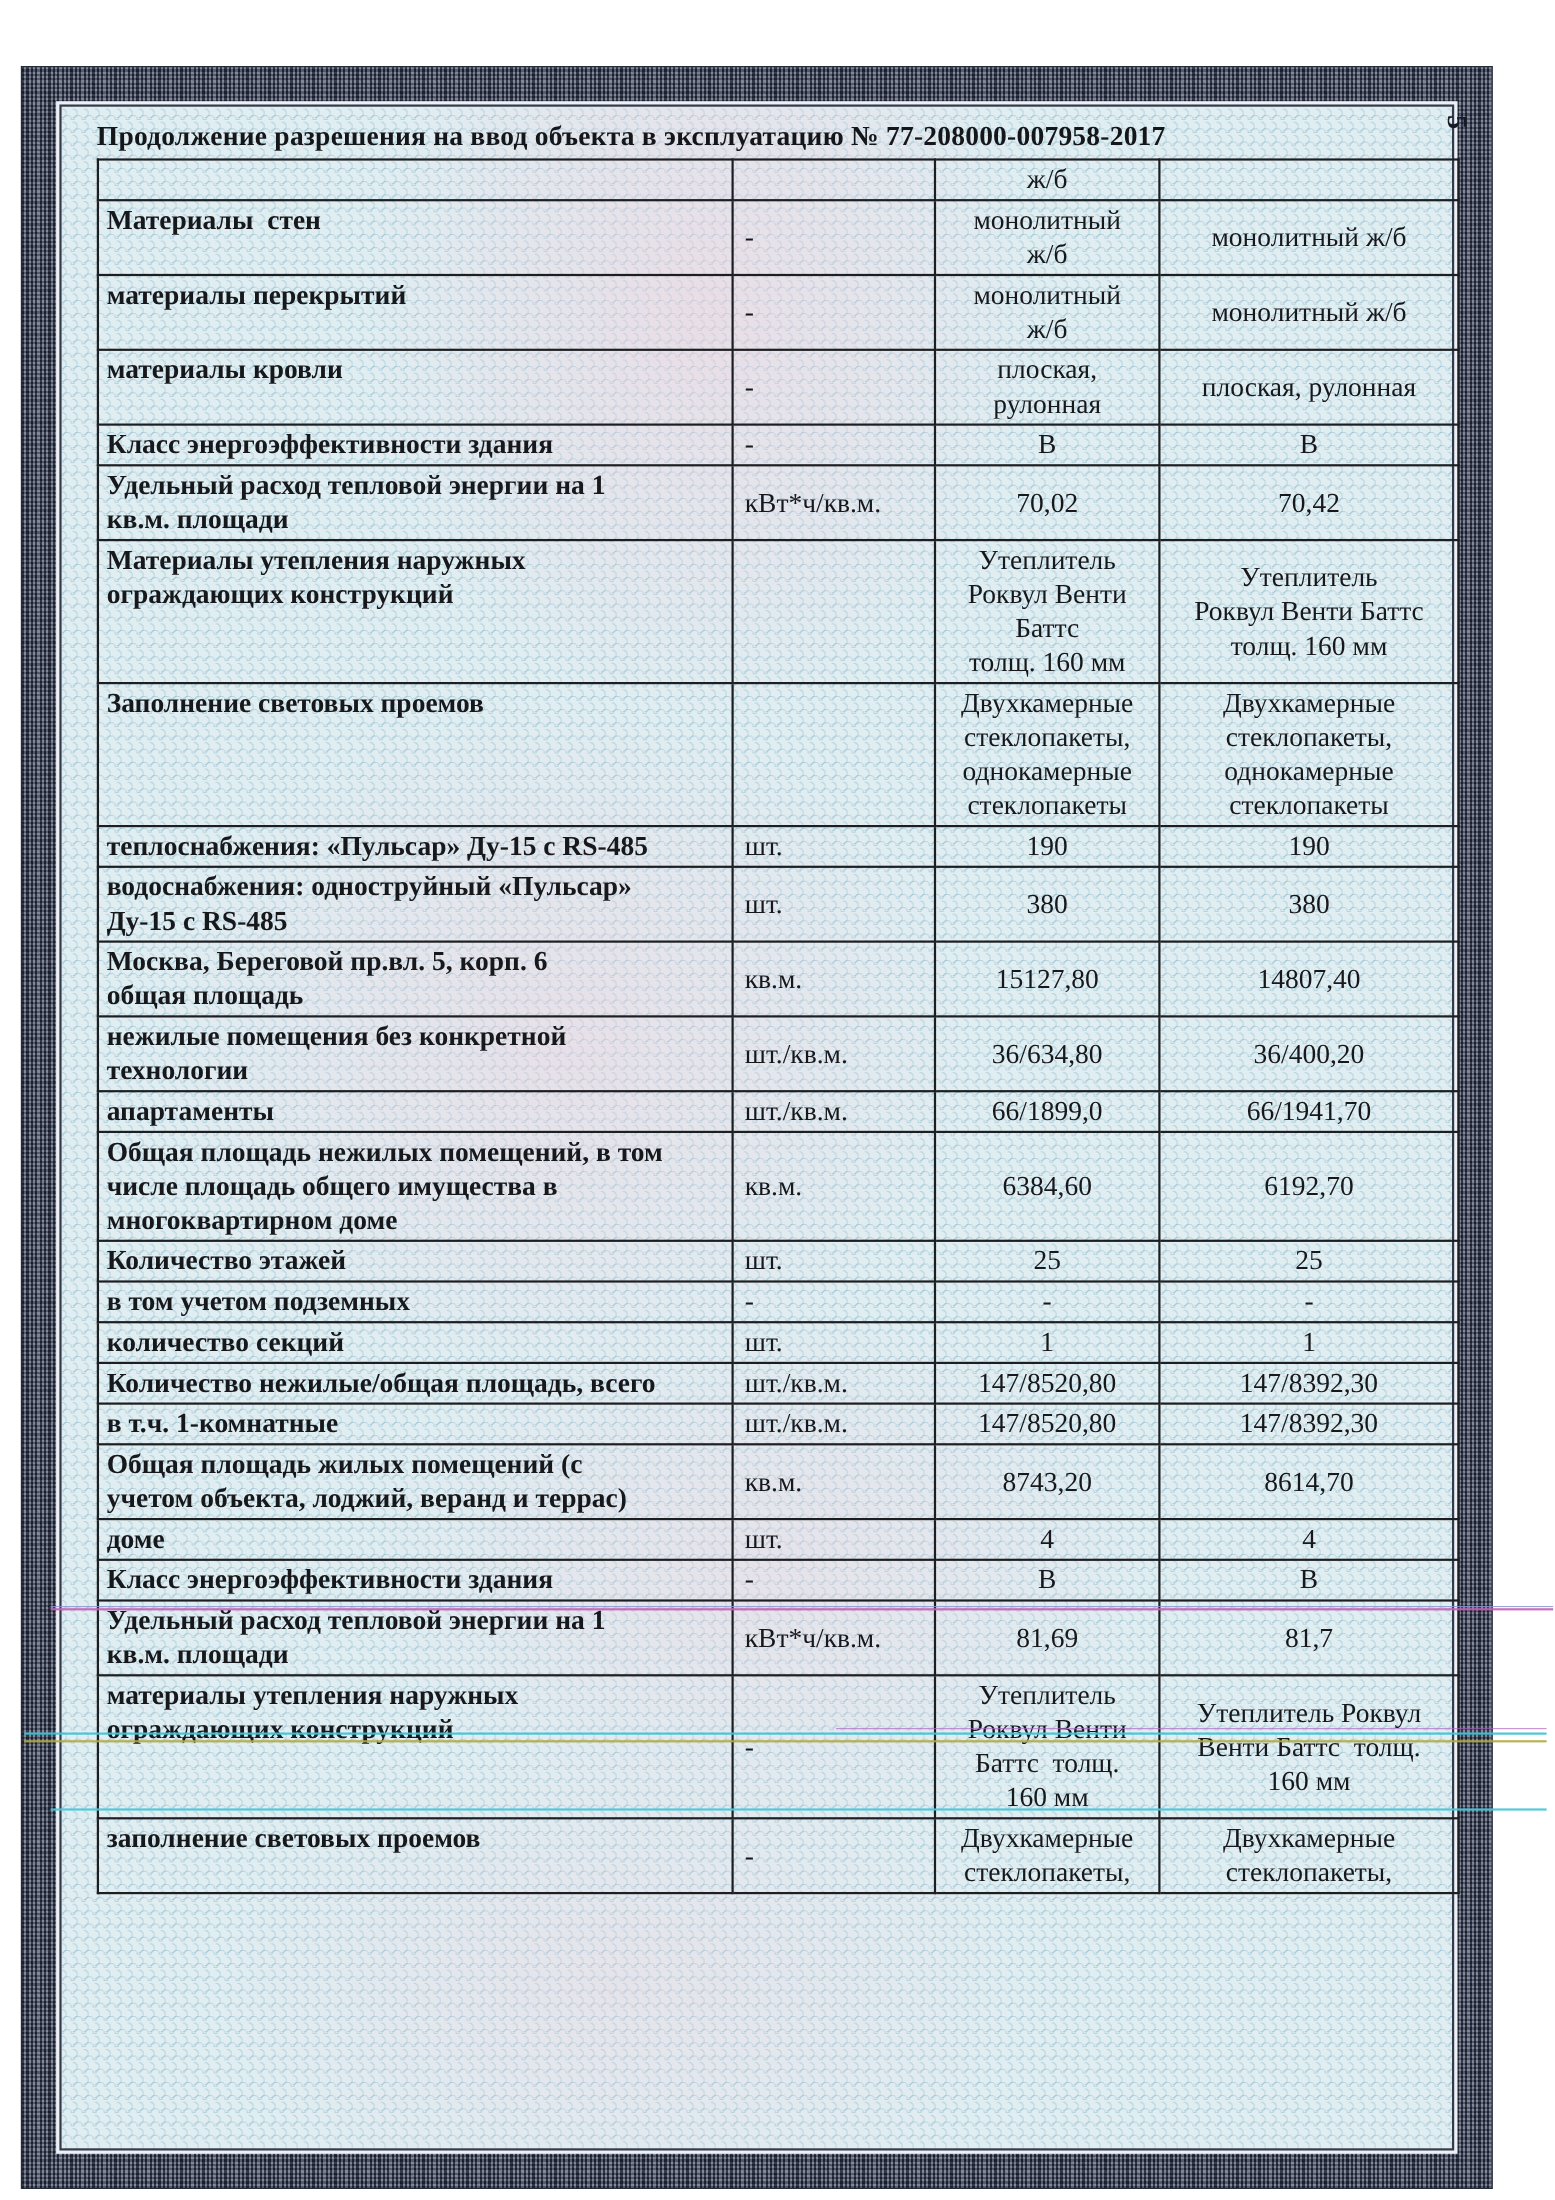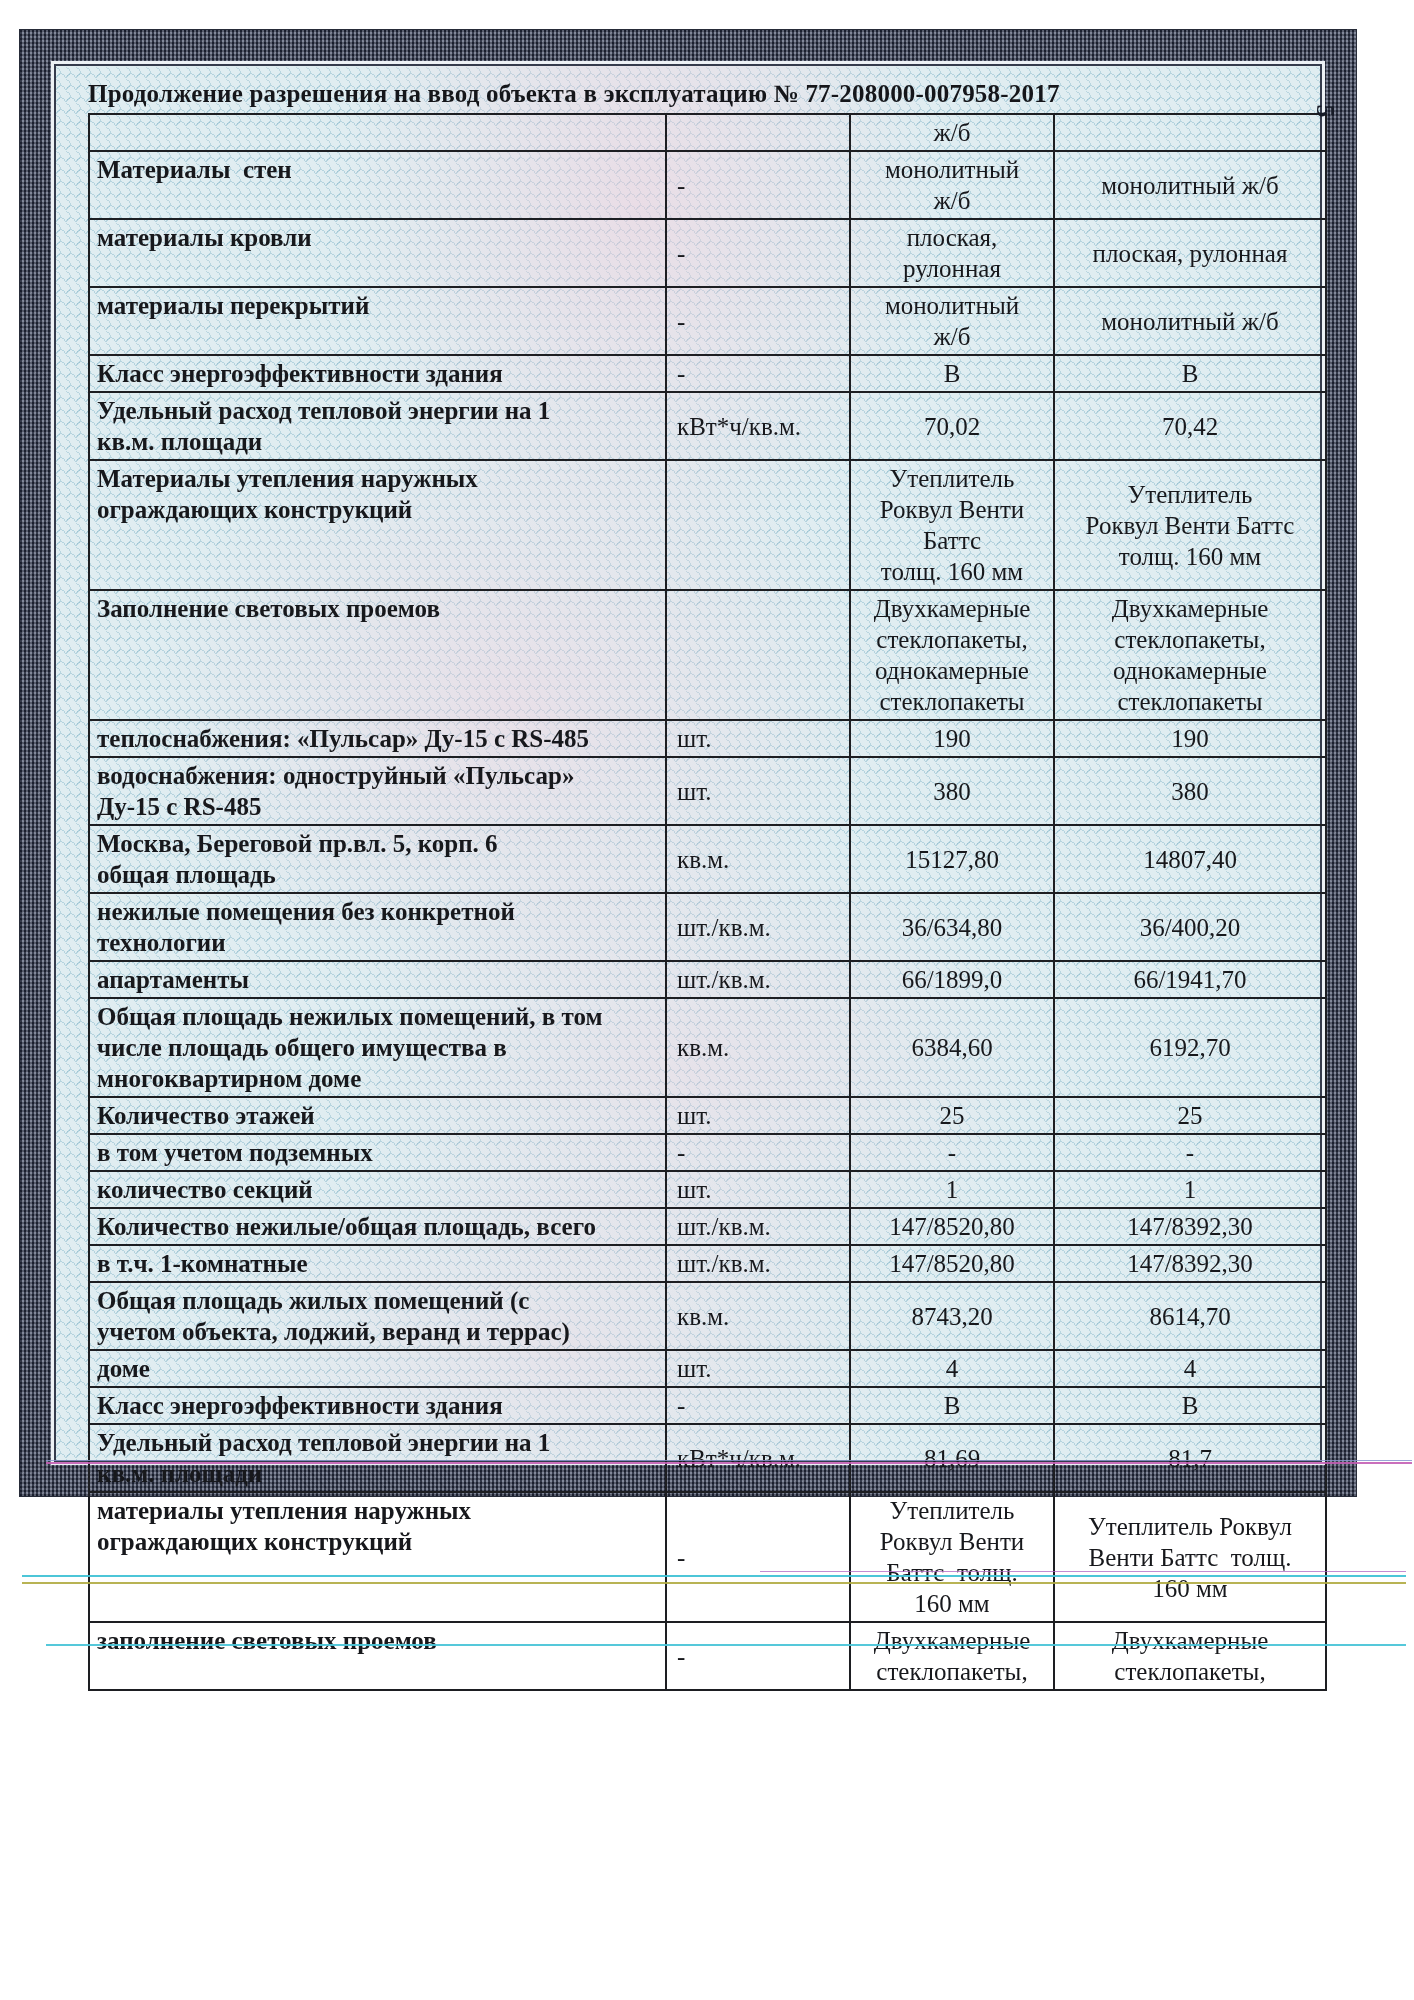--- a/index.html
+++ b/index.html
@@ -14,7 +14,7 @@
   }
   
   .frame {
-    position:absolute; left:19px; top:29px; width:1338px; height:1468px;
+    position:absolute; left:19px; top:60px; width:1338px; height:1930px;
     box-sizing:border-box;
     border:1px solid #262b38;
     background-color:#4a5166;

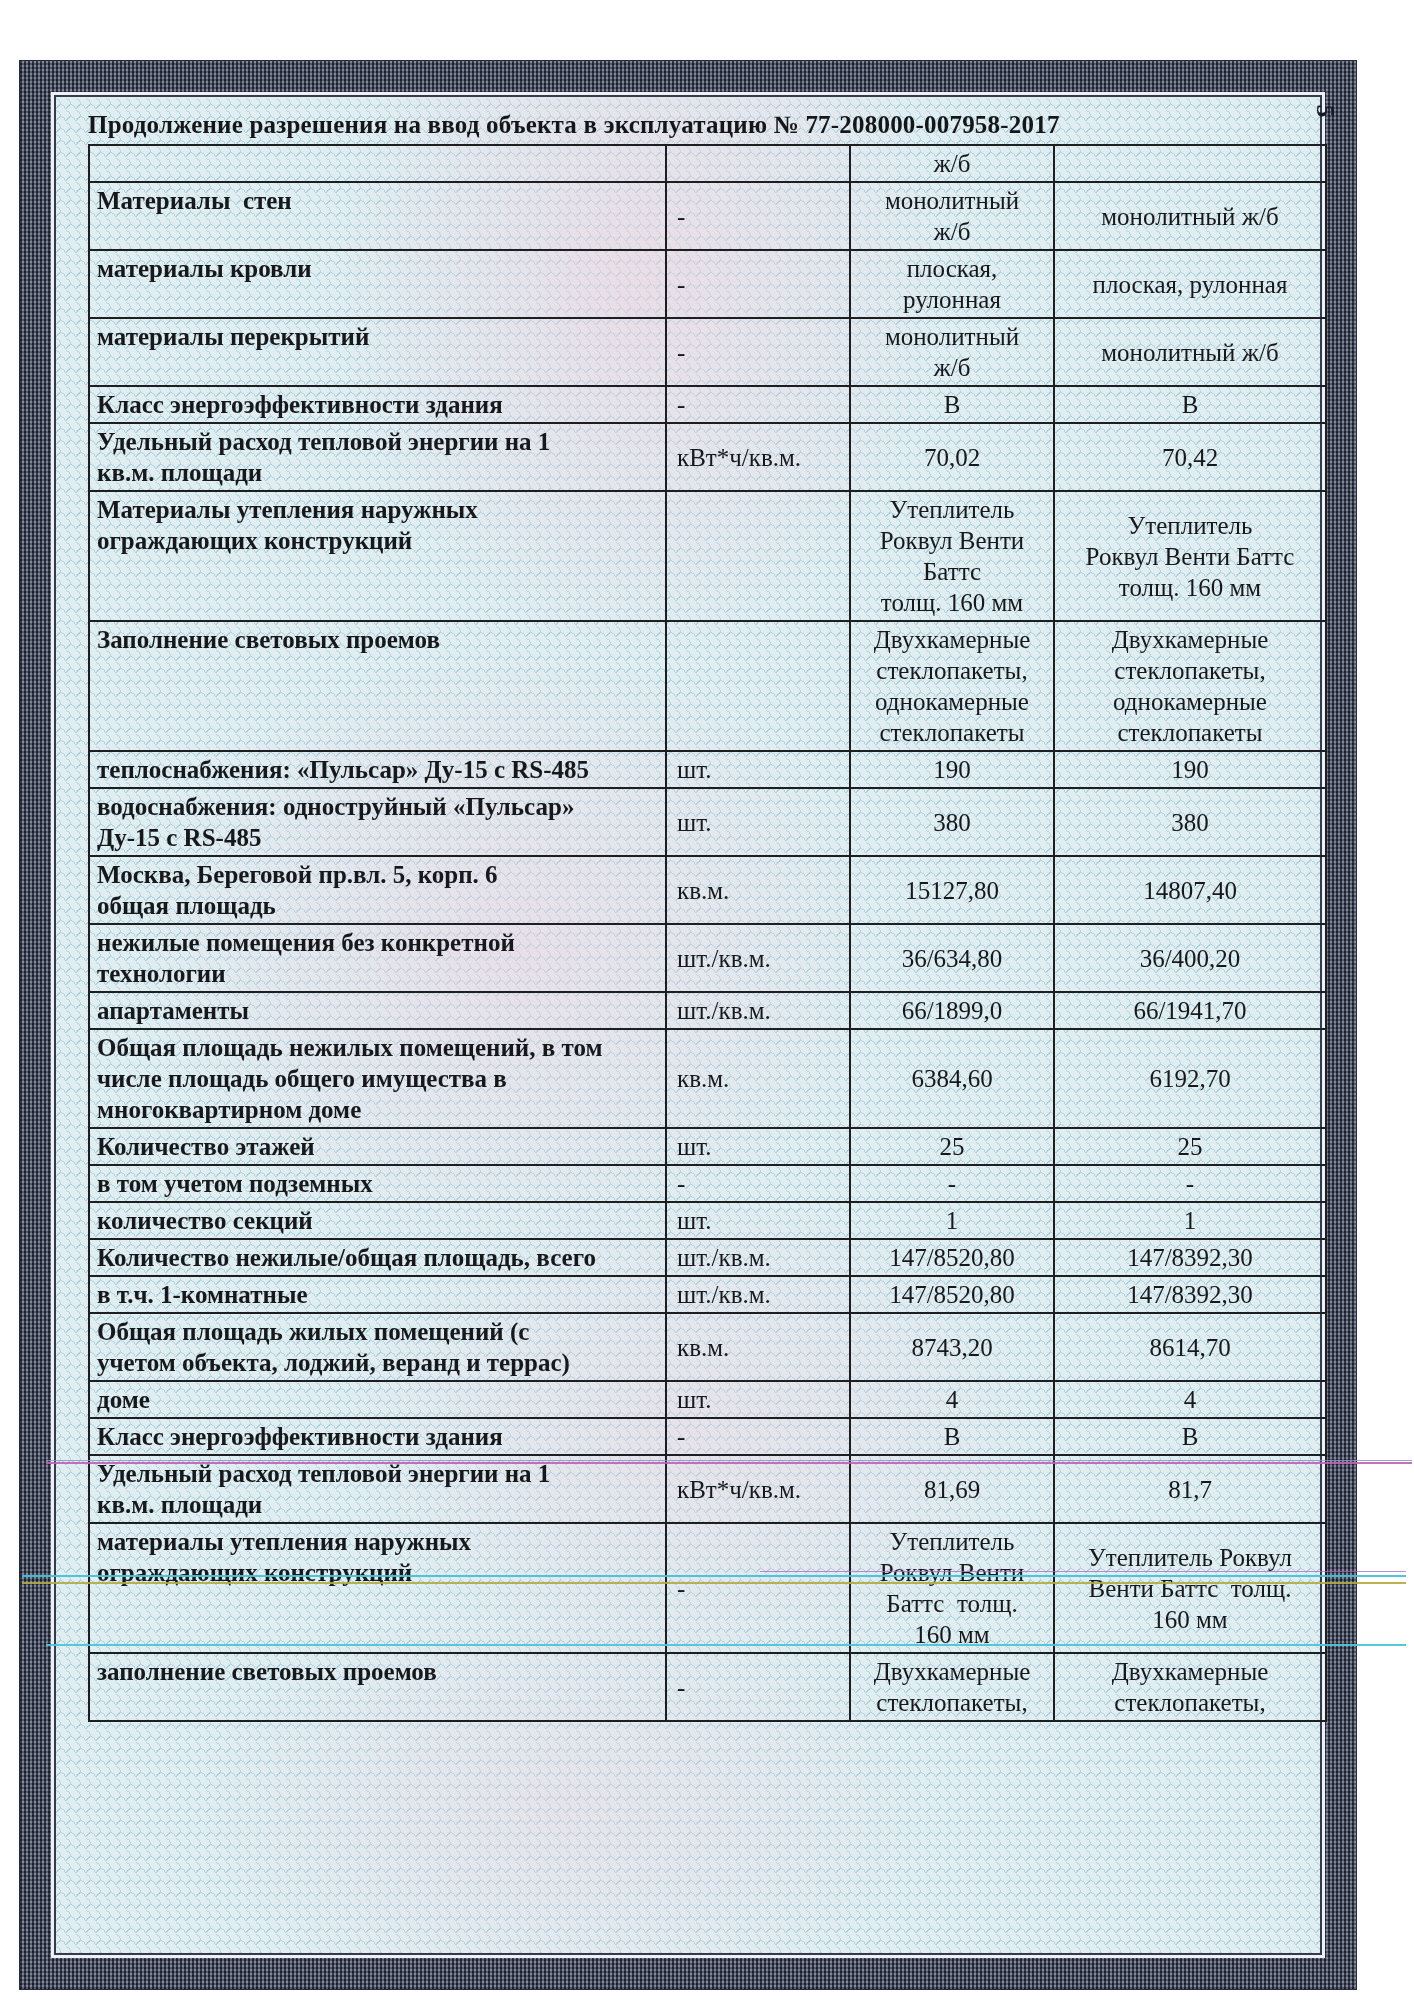--- a/index.html
+++ b/index.html
@@ -92,18 +92,18 @@
               <td class="c3">монолитный ж/б</td>
             </tr>
             <tr>
+              <td class="c0">материалы перекрытий</td>
+              <td class="c1">-</td>
+              <td class="c2">монолитный
+ж/б</td>
+              <td class="c3">монолитный ж/б</td>
+            </tr>
+            <tr>
               <td class="c0">материалы кровли</td>
               <td class="c1">-</td>
               <td class="c2">плоская,
 рулонная</td>
               <td class="c3">плоская, рулонная</td>
-            </tr>
-            <tr>
-              <td class="c0">материалы перекрытий</td>
-              <td class="c1">-</td>
-              <td class="c2">монолитный
-ж/б</td>
-              <td class="c3">монолитный ж/б</td>
             </tr>
             <tr>
               <td class="c0">Класс энергоэффективности здания</td>

